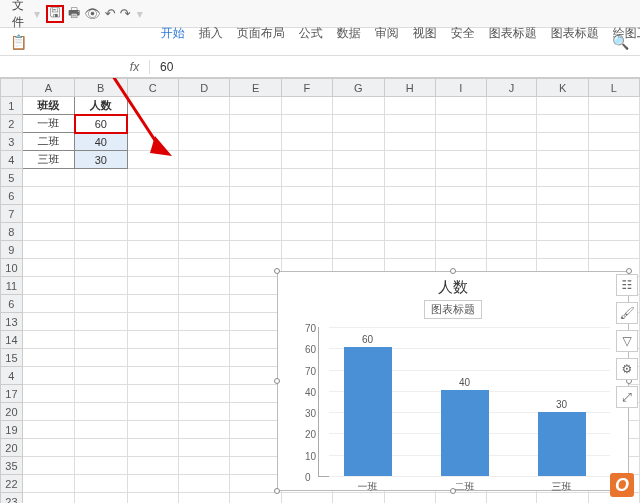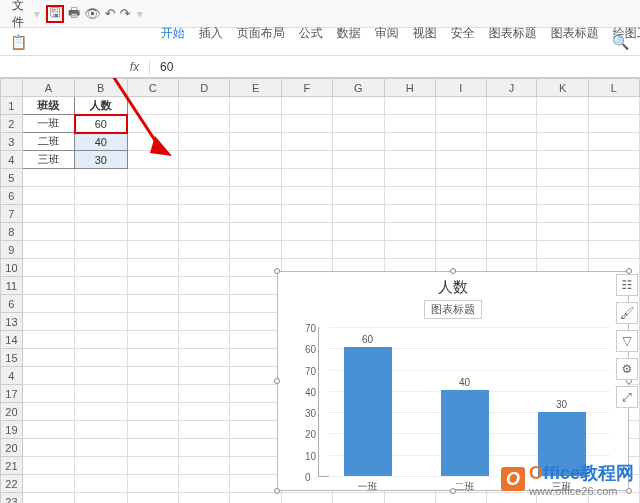--- a/index.html
+++ b/index.html
@@ -430,7 +430,7 @@
           <td class=""></td>
         </tr>
         <tr>
-          <th class="rowhead">21</th>
+          <th class="rowhead">35</th>
           <td class=""></td>
           <td class=""></td>
           <td class=""></td>

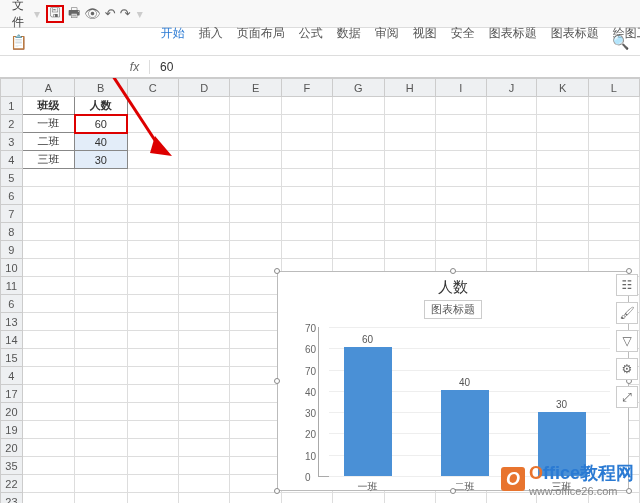--- a/index.html
+++ b/index.html
@@ -550,10 +550,6 @@
 
   <div class="watermark">
     <div class="wm-logo">O</div>
-    <div>
-      <span class="wm-o">O</span><span class="wm-rest">ffice教程网</span>
-      <div class="wm-url">www.office26.com</div>
-    </div>
   </div>
 </div>
 

